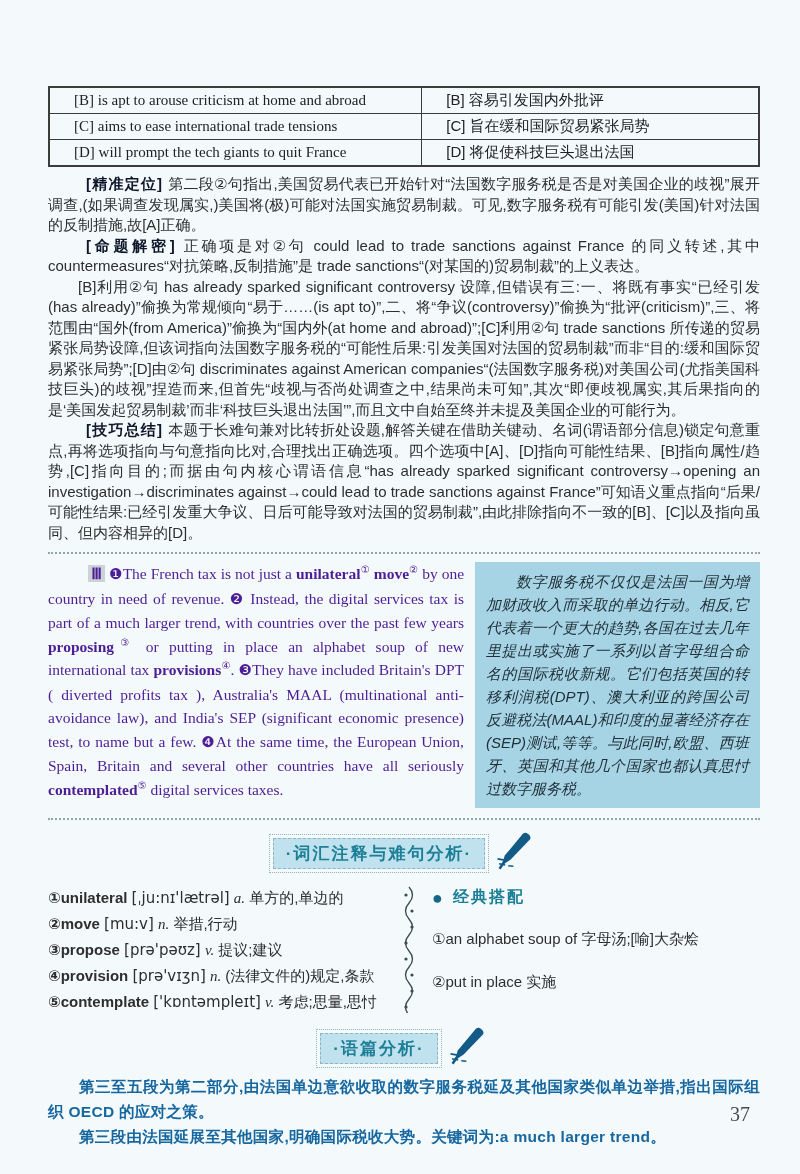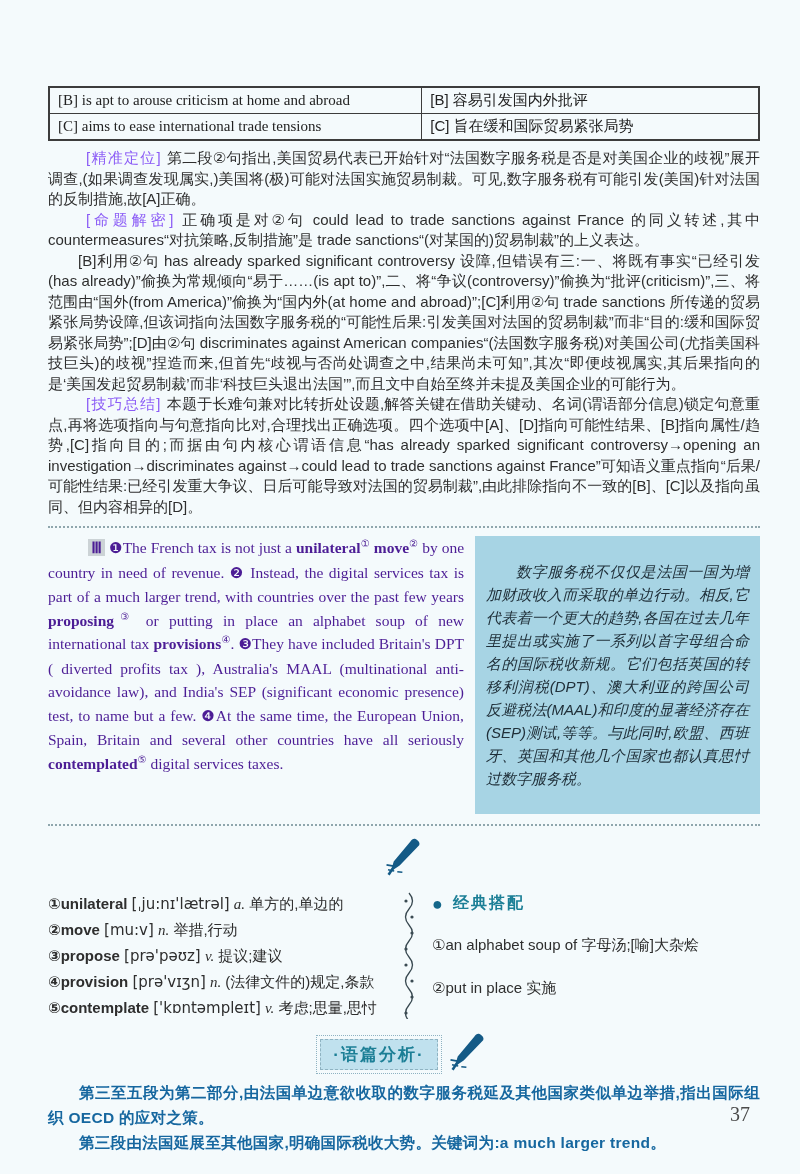--- a/index.html
+++ b/index.html
@@ -13,7 +13,7 @@
 
   
   table.answers{width:100%;border-collapse:collapse;border:2px solid #3c3c3c;}
-  table.answers td{border:1px solid #3c3c3c;padding:3px 8px;font-size:15px;color:#222;}
+  table.answers td{border:1px solid #3c3c3c;padding:3px 24px;font-size:15px;color:#222;}
   td.en{font-family:"Liberation Serif","DejaVu Serif",serif;width:52.5%;}
   td.zh{font-weight:500;}
 

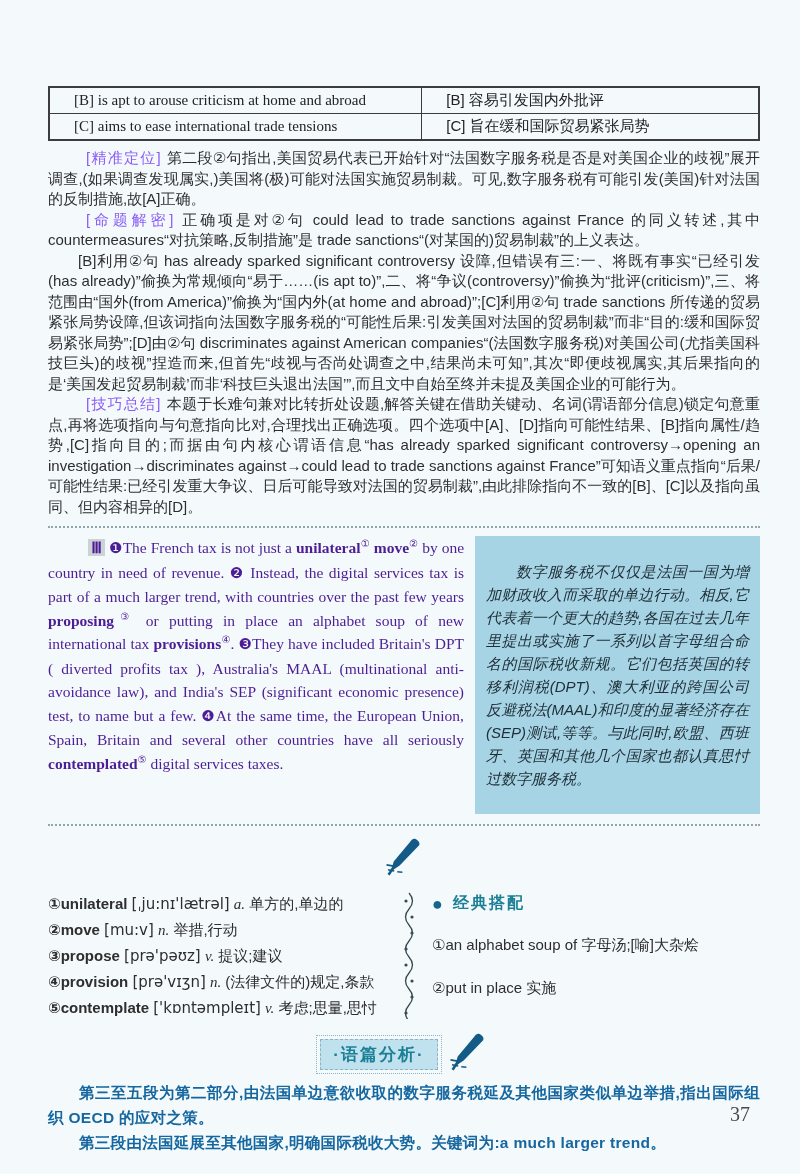--- a/index.html
+++ b/index.html
@@ -87,6 +87,10 @@
         <td class="en">[C] aims to ease international trade tensions</td>
         <td class="zh">[C] 旨在缓和国际贸易紧张局势</td>
       </tr>
+      <tr>
+        <td class="en">[D] will prompt the tech giants to quit France</td>
+        <td class="zh">[D] 将促使科技巨头退出法国</td>
+      </tr>
     </tbody>
   </table>
 

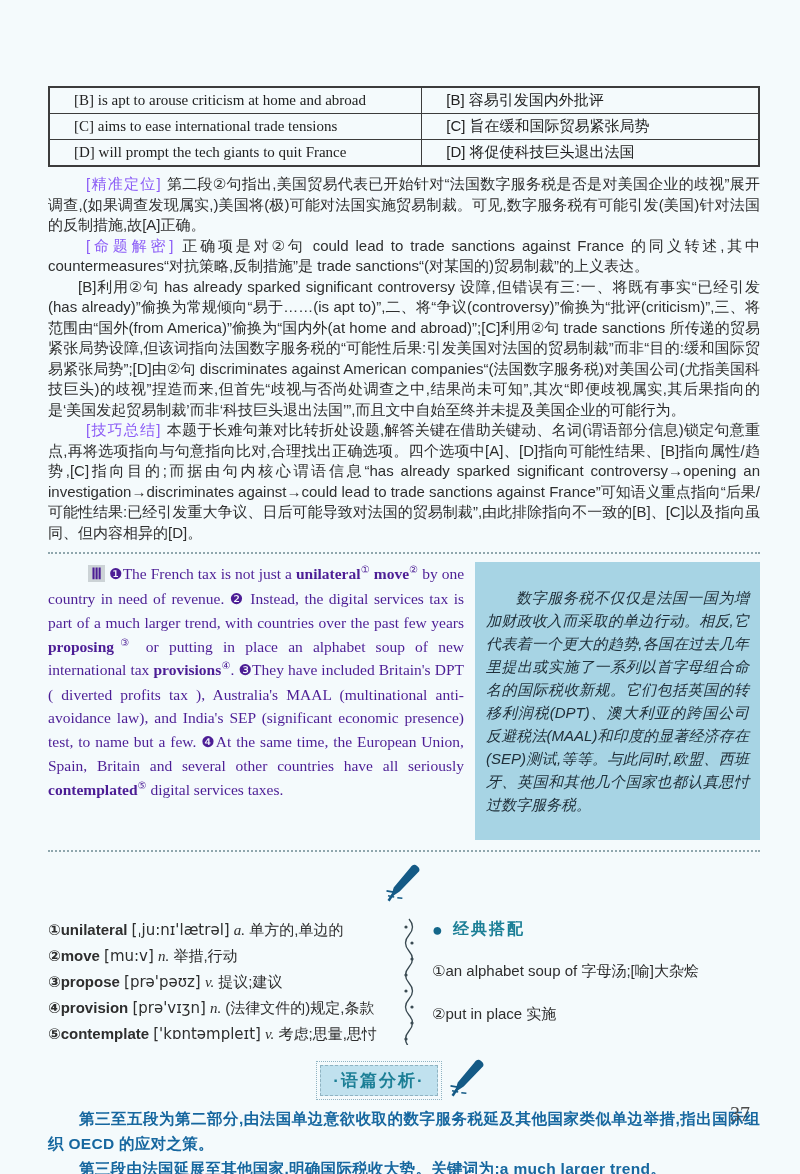--- a/index.html
+++ b/index.html
@@ -20,7 +20,7 @@
   
   .analysis{margin-top:7px;}
   .analysis p{margin:0;font-size:15px;line-height:20.5px;text-align:justify;text-indent:2em;}
-  .plabel{color:#8b5cf6;font-weight:normal;margin-right:5px;letter-spacing:1px;padding-left:8px;}
+  .plabel{color:#0f172a;font-weight:bold;margin-right:5px;letter-spacing:1px;padding-left:8px;}
 
   
   .passage-section{

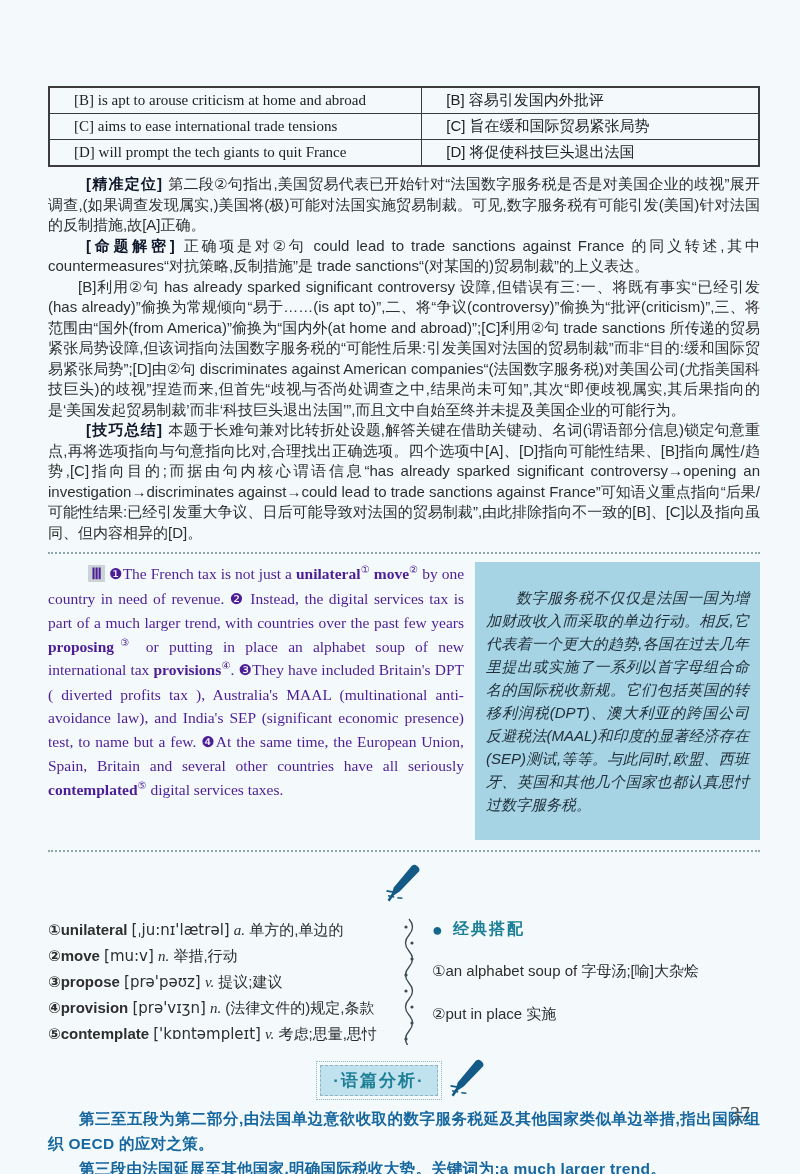--- a/index.html
+++ b/index.html
@@ -36,7 +36,7 @@
   .passage-en .sup{vertical-align:super;font-size:10px;line-height:0;}
   .passage-en .marker{font-size:15px;}
   .trans-box{
-    flex:1;background:#a7d4e4;padding:24px 11px;align-self:flex-start;
+    flex:1;background:#a7d4e4;padding:8px 11px;align-self:flex-start;
     font-size:15px;line-height:23px;font-style:italic;text-align:justify;text-indent:2em;color:#20303a;margin:0;
   }
 

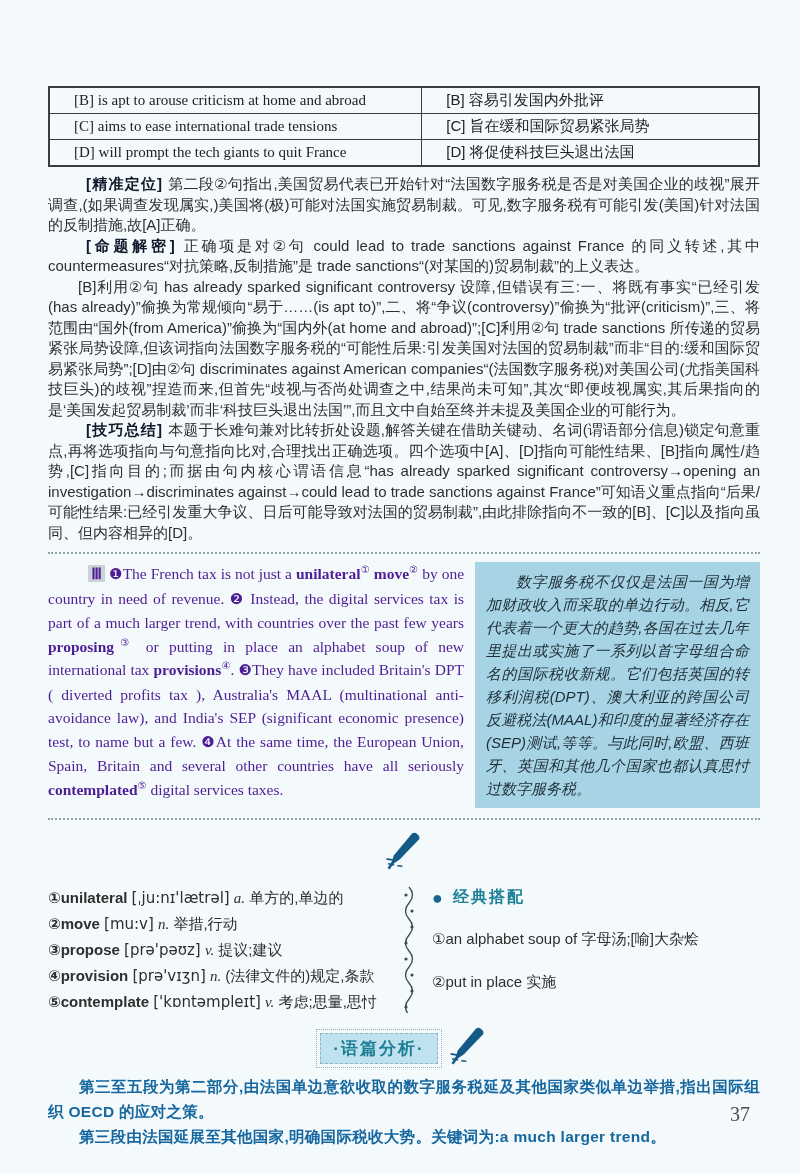--- a/index.html
+++ b/index.html
@@ -107,6 +107,7 @@
   </div>
 
   <div class="header-row">
+    <span class="badge">·词汇注释与难句分析·</span>
     <span class="pen">
       <svg width="40" height="36" viewBox="0 0 40 36">
         <path d="M33 1 c3 1.5 5 4.5 3.5 7 L15 26 l-9.5 5 4-9.5 L28 3.5 c1.5-2 3.5-3 5-2.5z" fill="#145a86"></path>

